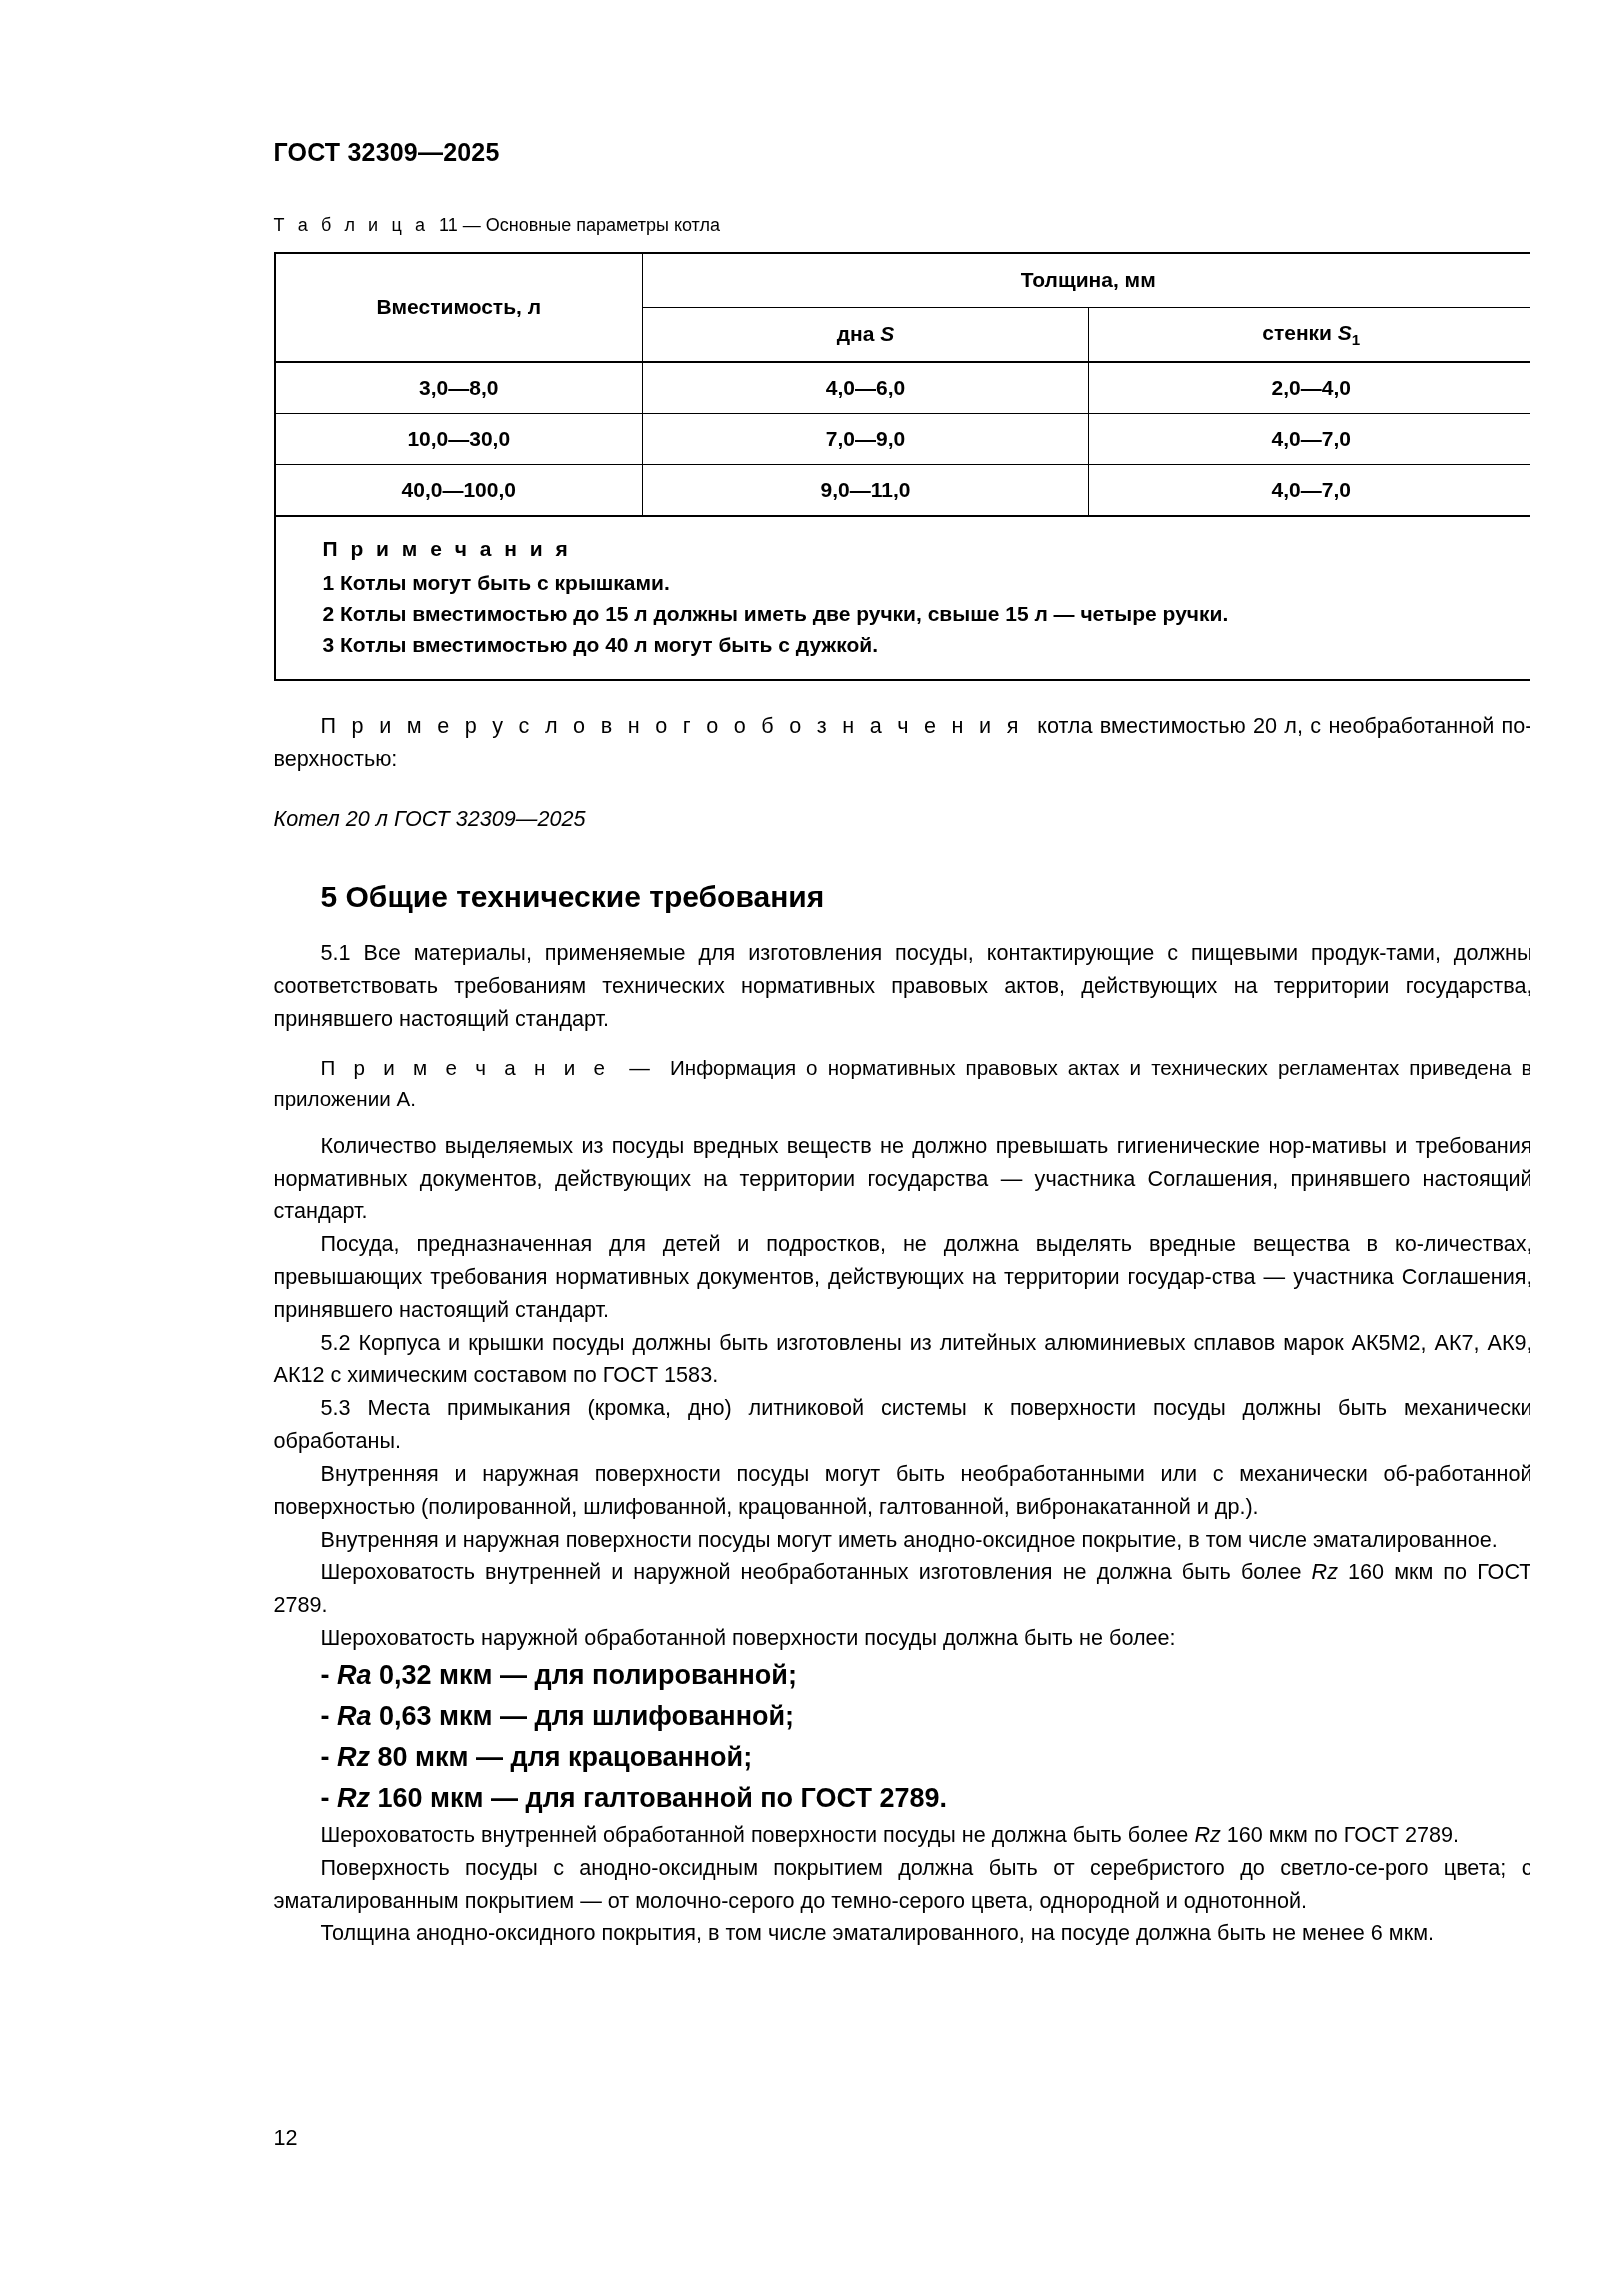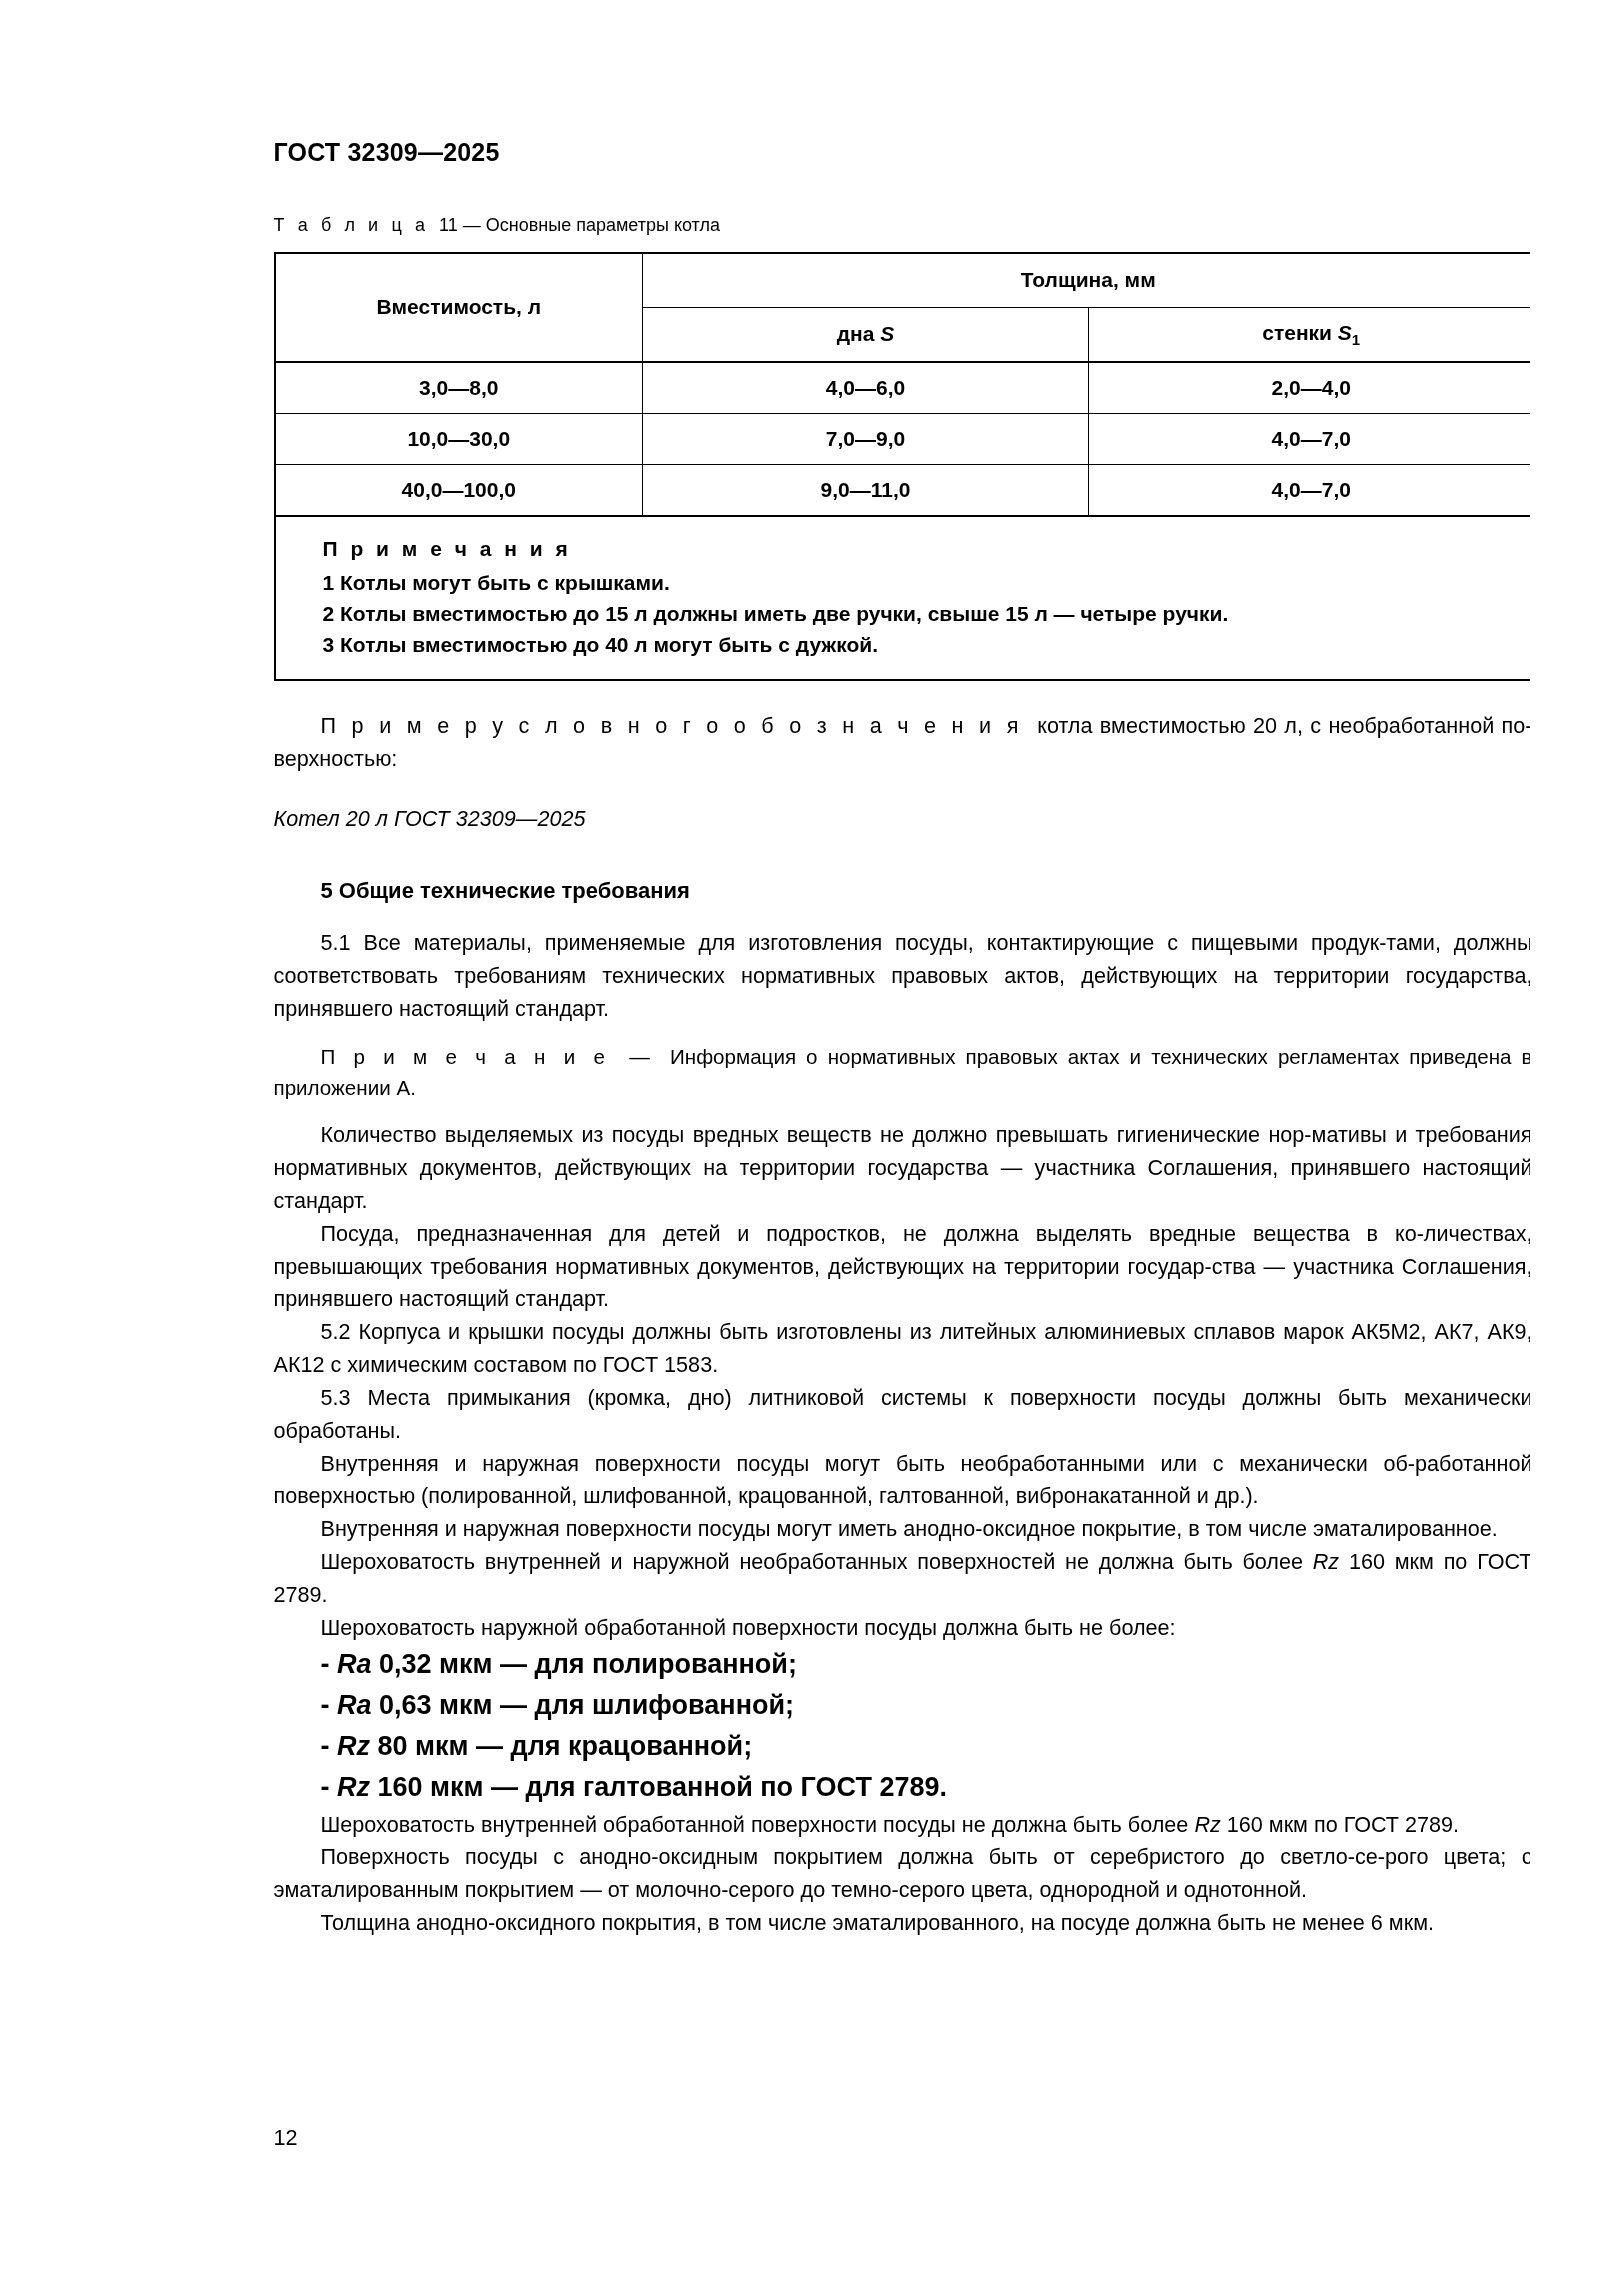--- a/index.html
+++ b/index.html
@@ -127,7 +127,7 @@
   h2.section-title {
     margin: 0;
     margin-top: 41px;
-    font-size: 22px;
+    font-size: 30px;
     font-weight: bold;
     text-indent: 47px;
     line-height: 1.3;

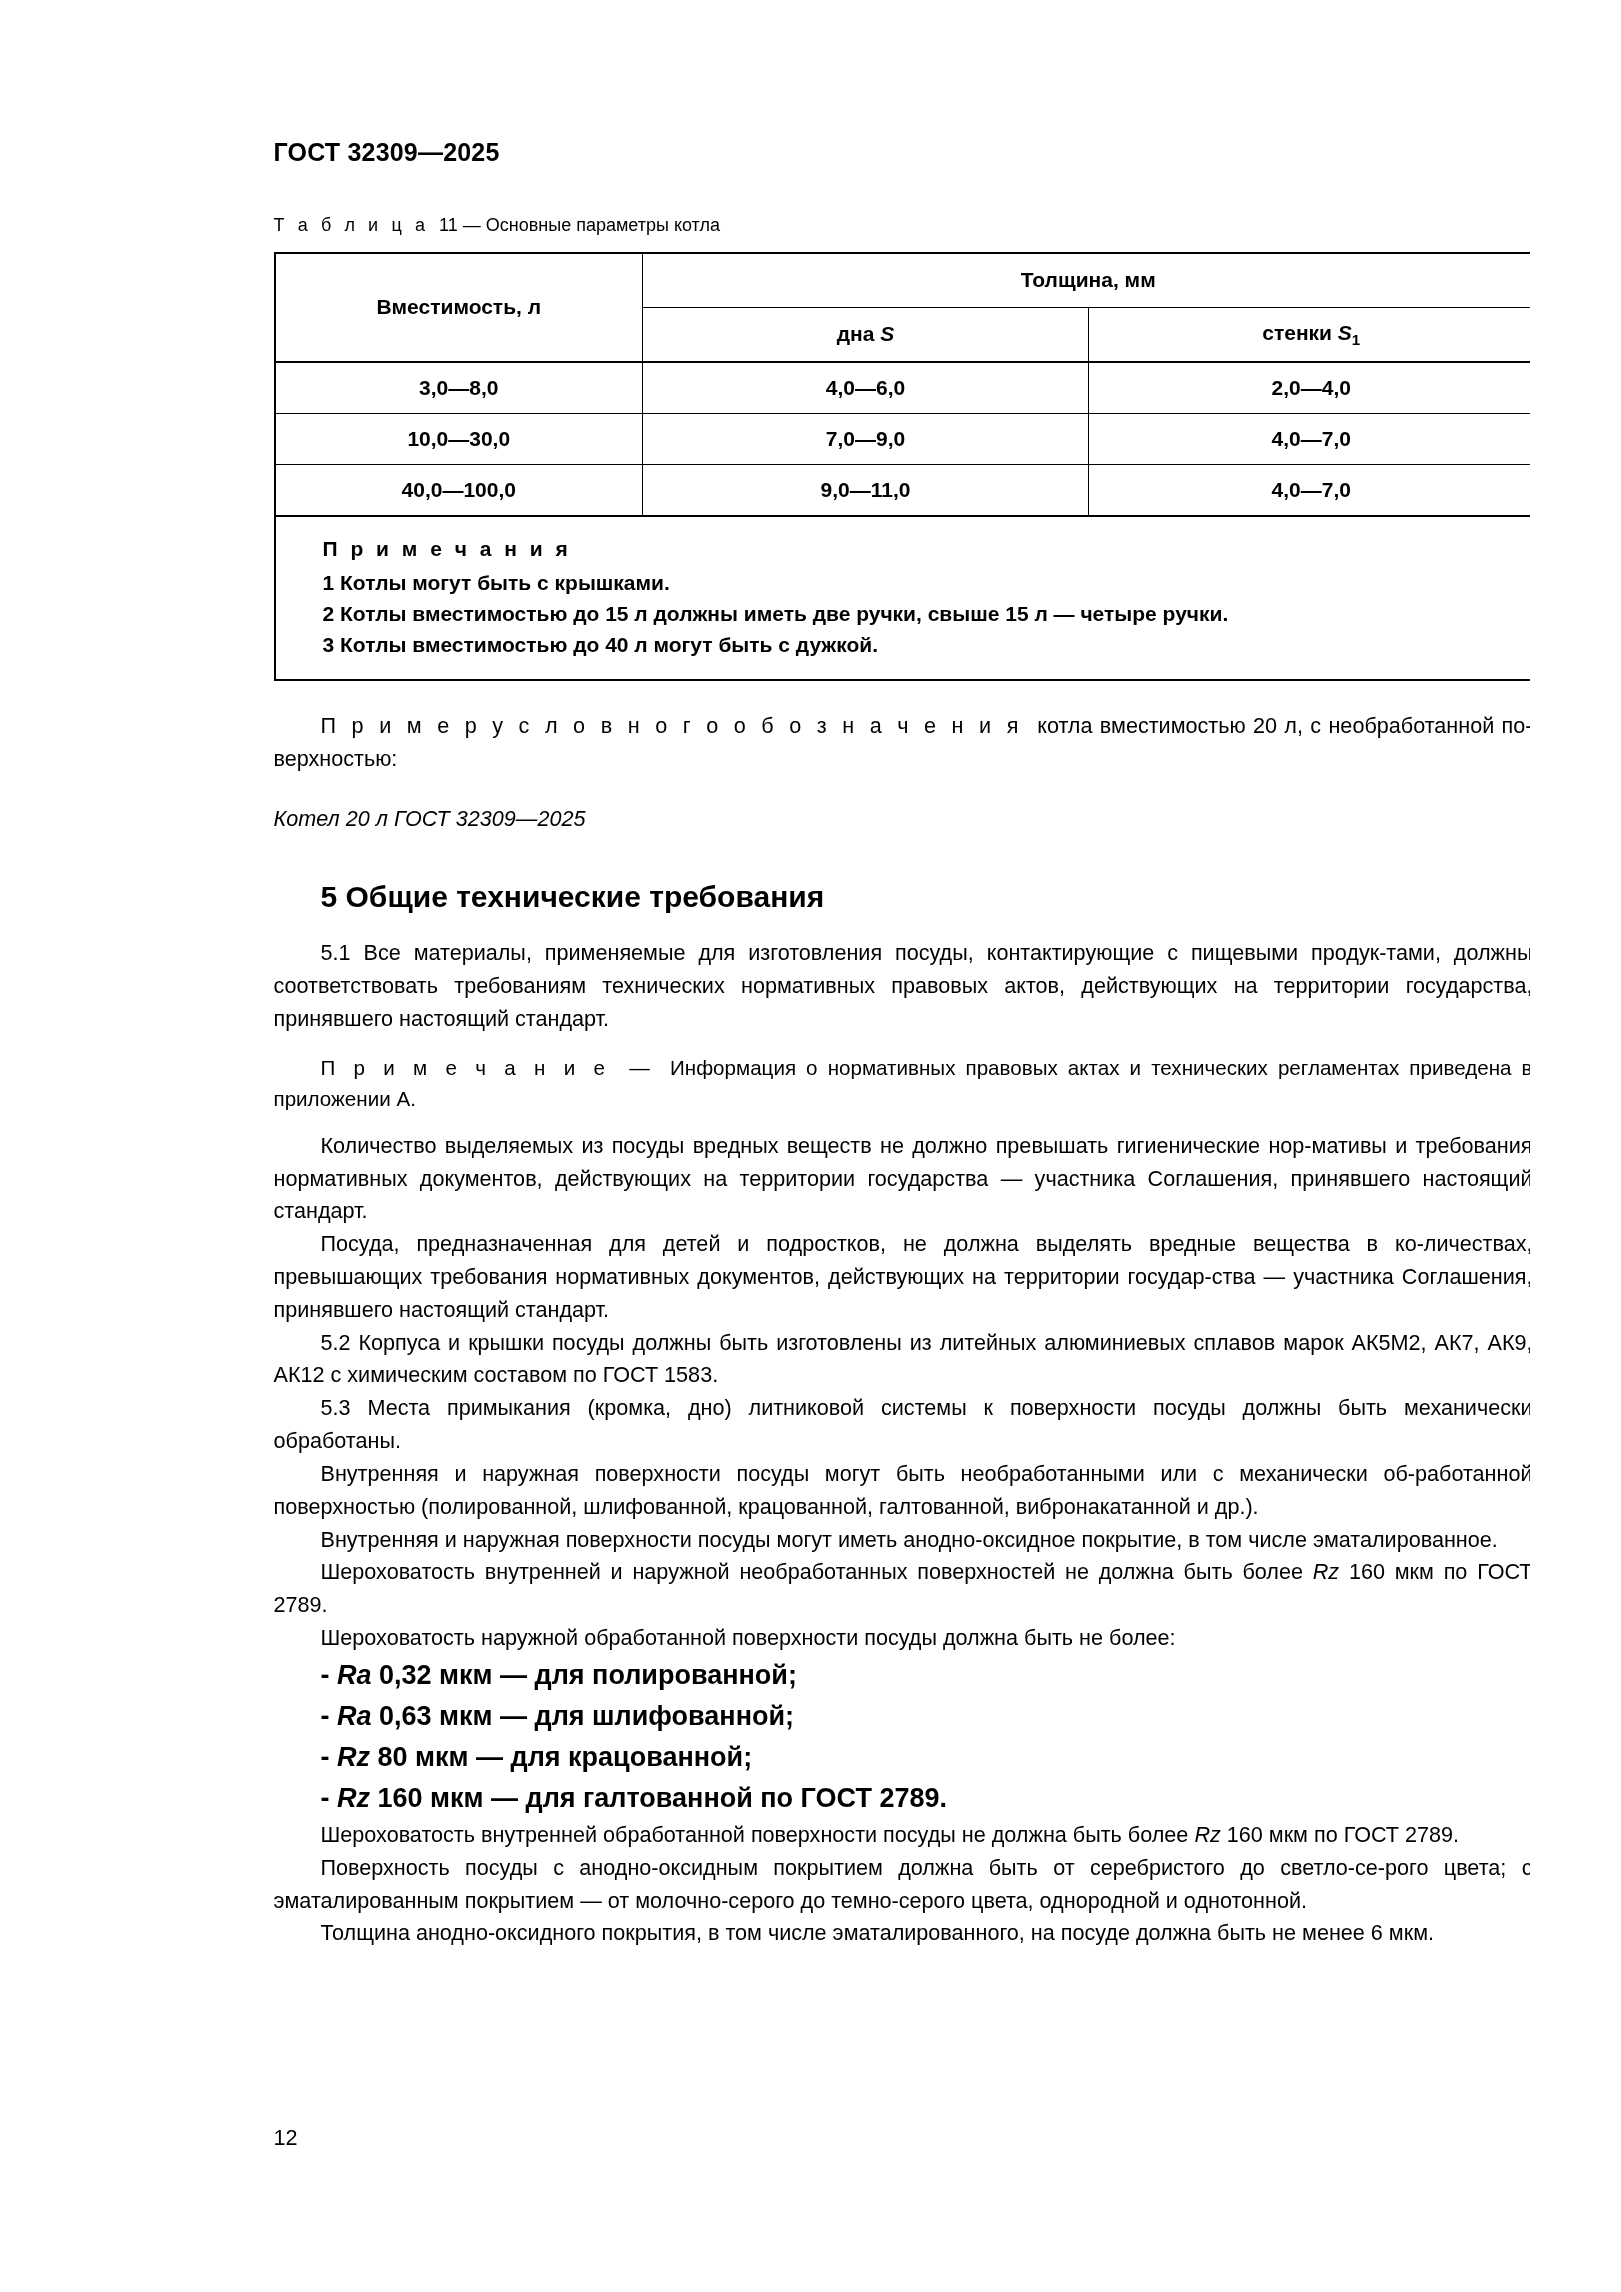--- a/index.html
+++ b/index.html
@@ -242,7 +242,7 @@
     <p class="para">Внутренняя и наружная поверхности посуды могут быть необработанными или с механически об-работанной поверхностью (полированной, шлифованной, крацованной, галтованной, вибронакатанной и др.).</p>
     <p class="para">Внутренняя и наружная поверхности посуды могут иметь анодно-оксидное покрытие, в том числе эматалированное.</p>
 
-    <p class="para"><span>Шероховатость внутренней и наружной необработанных поверхностей не должна быть более </span><i class="var">Rz</i><span> 160 мкм по ГОСТ 2789.</span></p>
+    <p class="para"><span>Шероховатость внутренней и наружной необработанных изготовления не должна быть более </span><i class="var">Rz</i><span> 160 мкм по ГОСТ 2789.</span></p>
 
     <p class="para">Шероховатость наружной обработанной поверхности посуды должна быть не более:</p>
 

